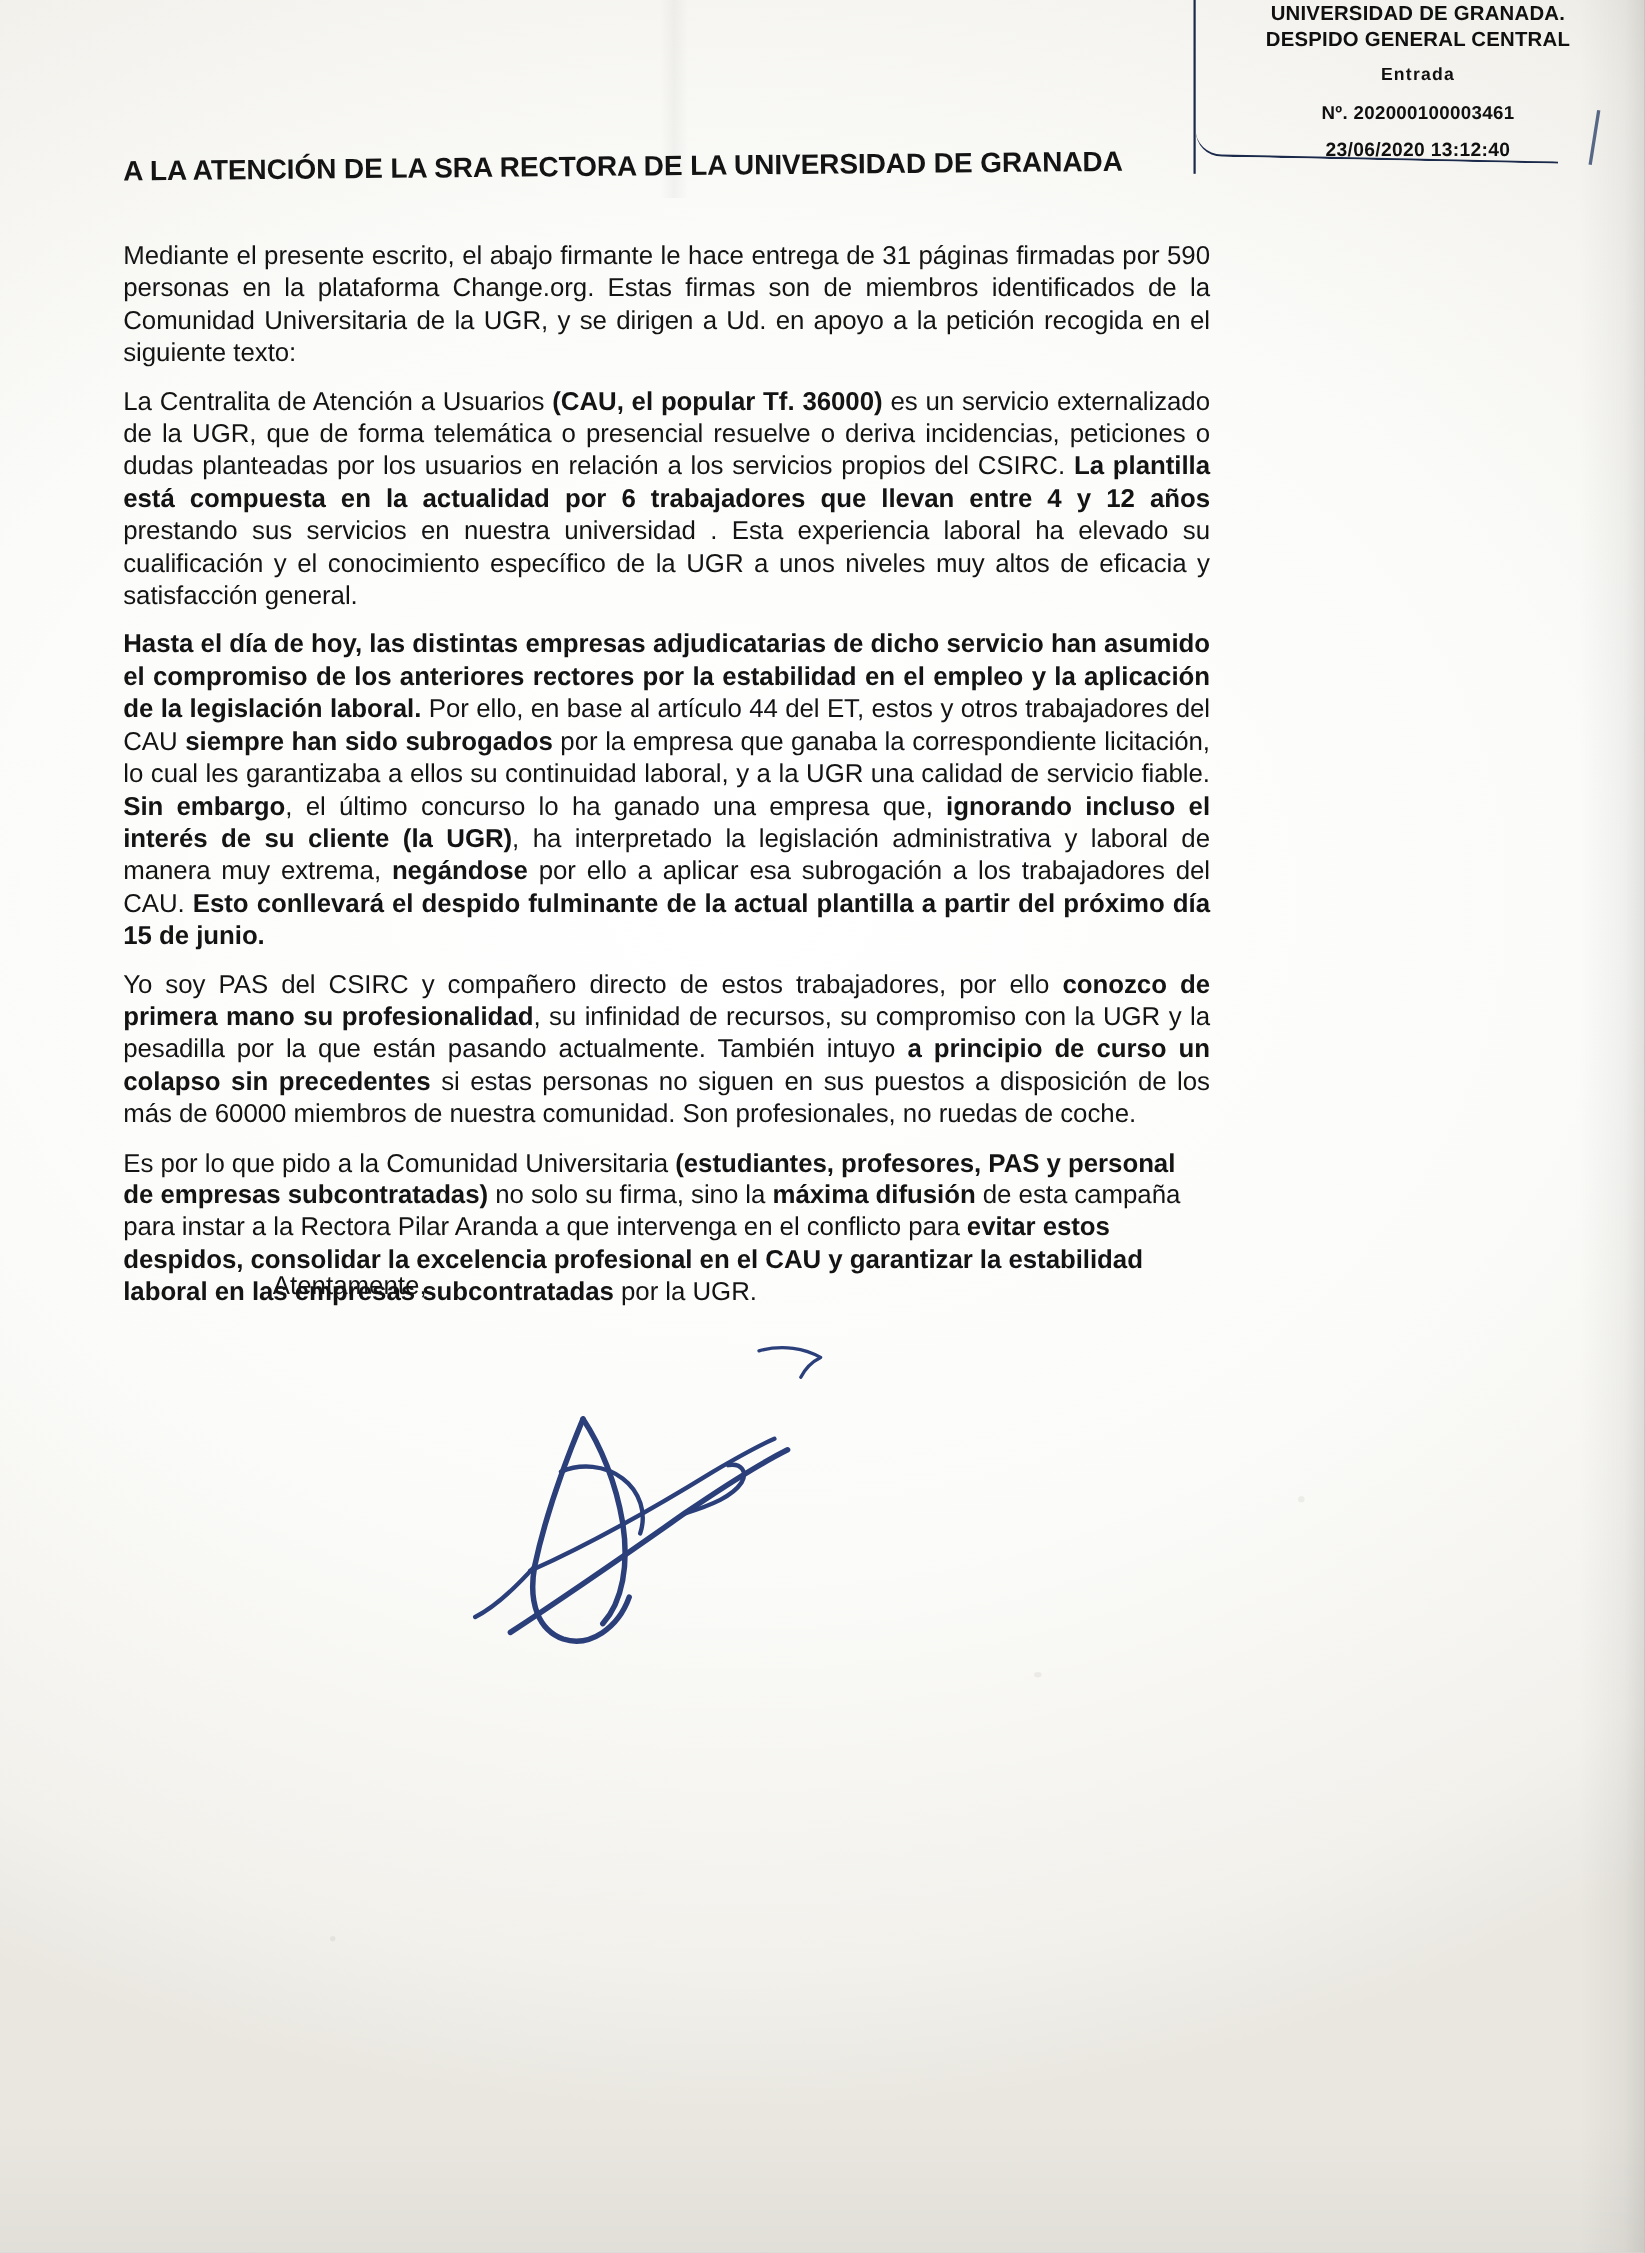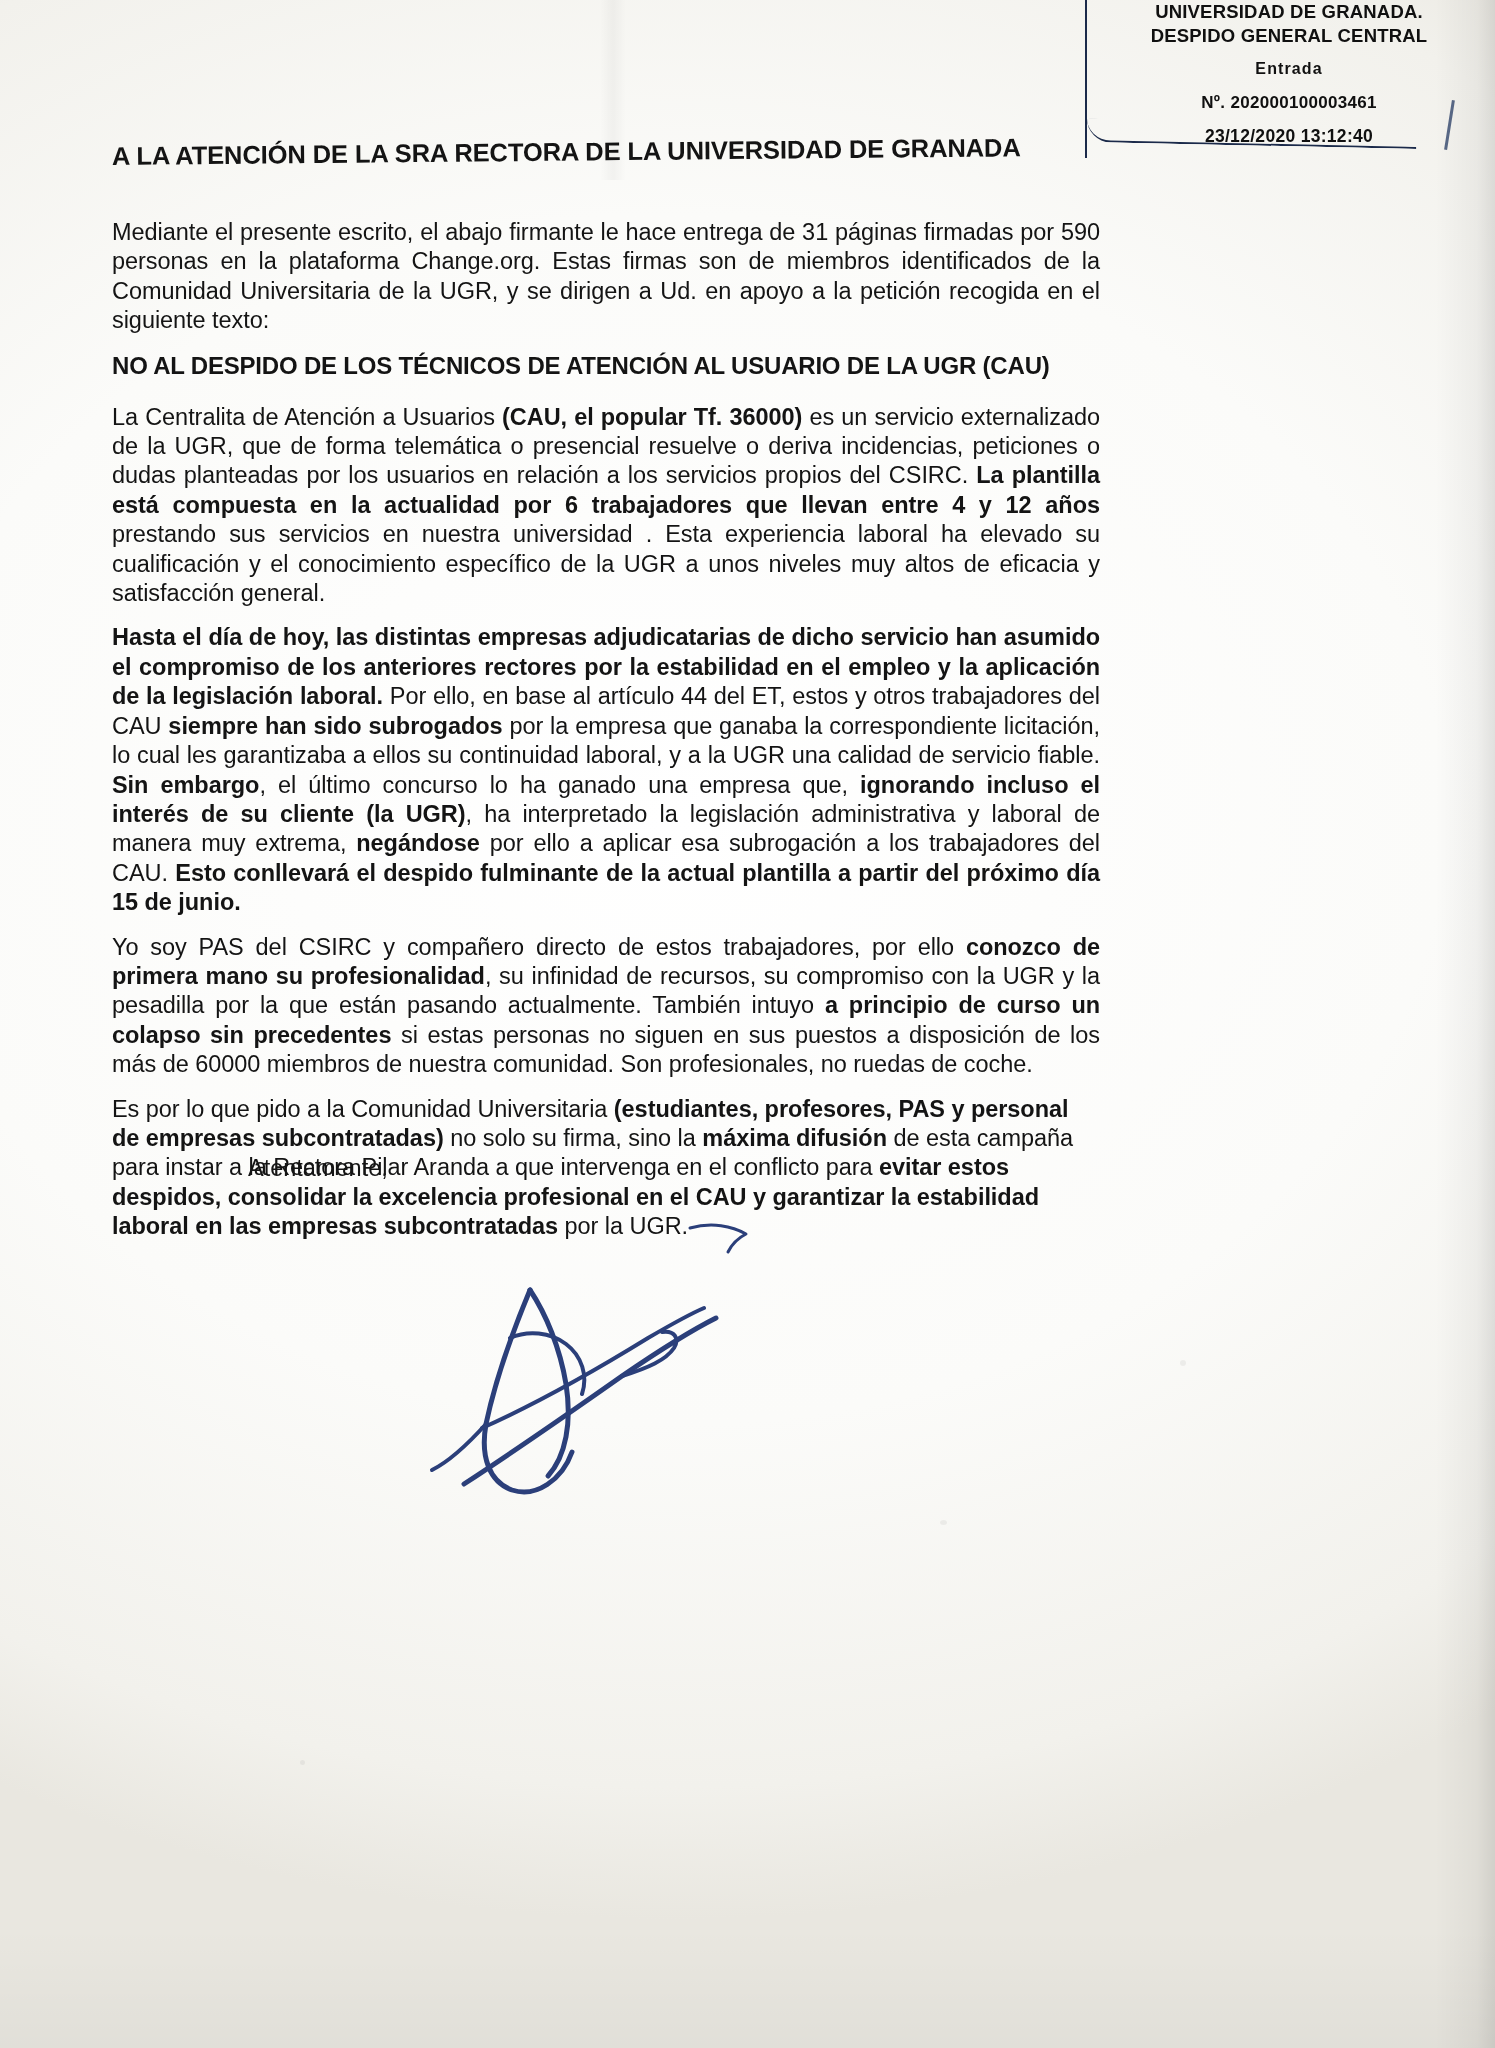--- a/index.html
+++ b/index.html
@@ -171,7 +171,7 @@
     <div class="line org2">DESPIDO GENERAL CENTRAL</div>
     <div class="line entrada">Entrada</div>
     <div class="line num">Nº. 202000100003461</div>
-    <div class="line fecha">23/12/2020 13:12:40</div>
+    <div class="line fecha">23/06/2020 13:12:40</div>
   </div>
   <div class="stamp-corner"></div>
   <div class="stamp-tick"></div>

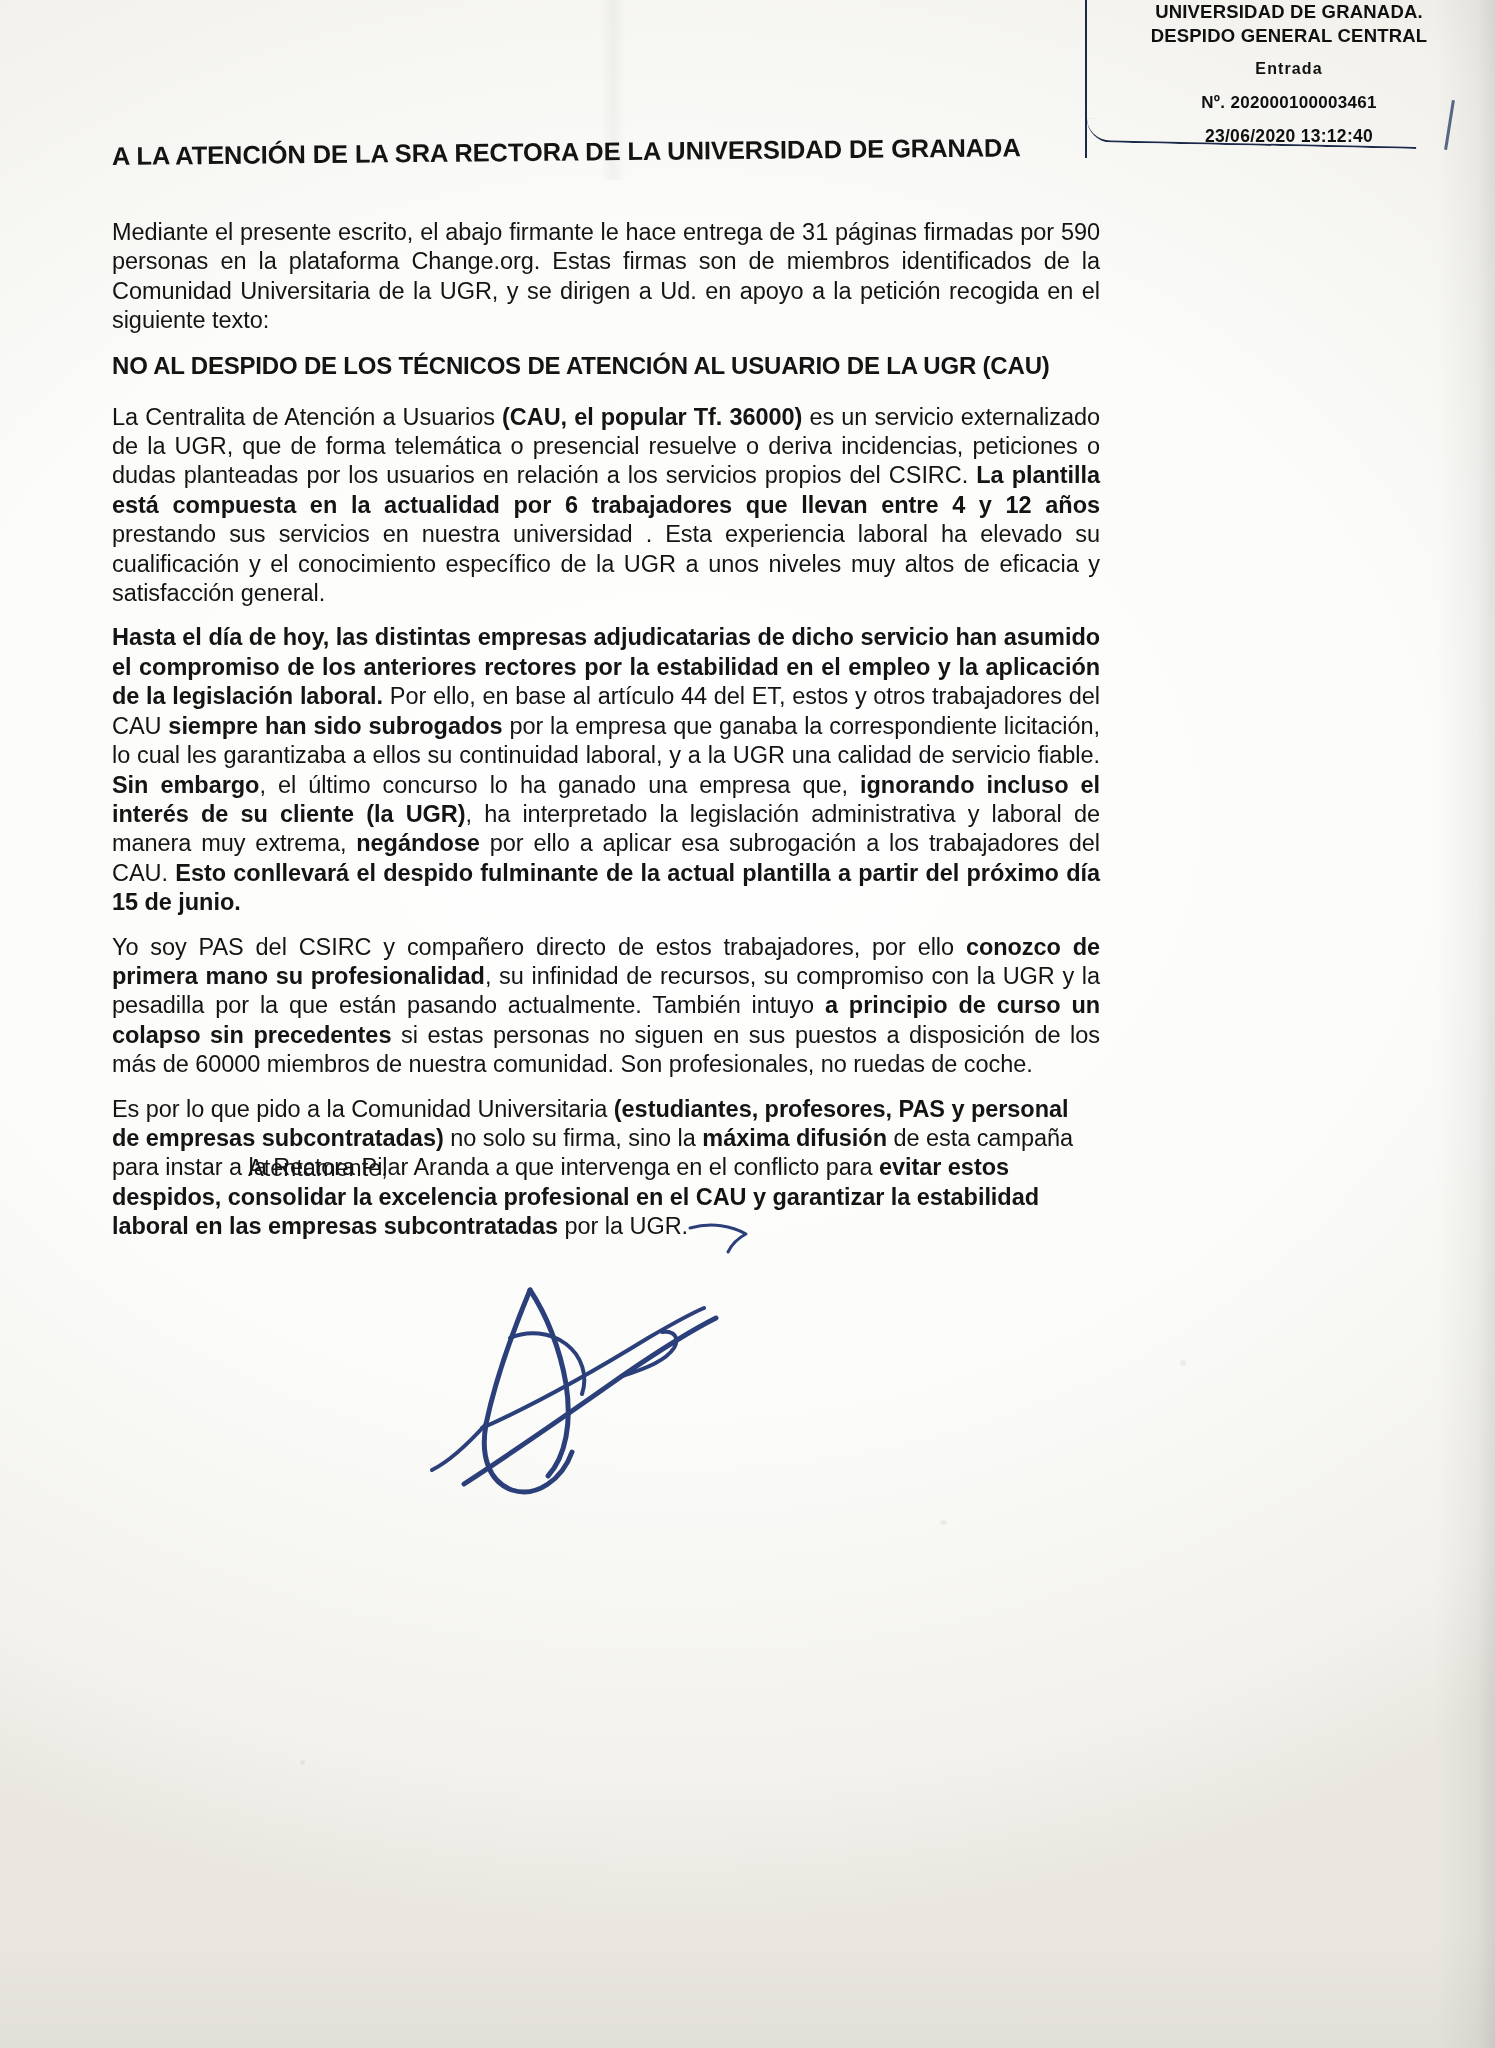--- a/index.html
+++ b/index.html
@@ -180,7 +180,6 @@
 
   <div class="body">
     <p class="para"><span>Mediante el presente escrito, el abajo firmante le hace entrega de 31 páginas firmadas por 590 personas en la plataforma Change.org. Estas firmas son de miembros identificados de la Comunidad Universitaria de la UGR, y se dirigen a Ud. en apoyo a la petición recogida en el siguiente texto:</span></p>
-    <p class="headline">NO AL DESPIDO DE LOS TÉCNICOS DE ATENCIÓN AL USUARIO DE LA UGR (CAU)</p>
     <p class="para"><span>La Centralita de Atención a Usuarios </span><b>(CAU, el popular Tf. 36000)</b><span> es un servicio externalizado de la UGR, que de forma telemática o presencial resuelve o deriva incidencias, peticiones o dudas planteadas por los usuarios en relación a los servicios propios del CSIRC. </span><b>La plantilla está compuesta en la actualidad por 6 trabajadores que llevan entre 4 y 12 años</b><span> prestando sus servicios en nuestra universidad . Esta experiencia laboral ha elevado su cualificación y el conocimiento específico de la UGR a unos niveles muy altos de eficacia y satisfacción general.</span></p>
     <p class="para"><b>Hasta el día de hoy, las distintas empresas adjudicatarias de dicho servicio han asumido el compromiso de los anteriores rectores por la estabilidad en el empleo y la aplicación de la legislación laboral.</b><span> Por ello, en base al artículo 44 del ET, estos y otros trabajadores del CAU </span><b>siempre han sido subrogados</b><span> por la empresa que ganaba la correspondiente licitación, lo cual les garantizaba a ellos su continuidad laboral, y a la UGR una calidad de servicio fiable. </span><b>Sin embargo</b><span>, el último concurso lo ha ganado una empresa que, </span><b>ignorando incluso el interés de su cliente (la UGR)</b><span>, ha interpretado la legislación administrativa y laboral de manera muy extrema, </span><b>negándose</b><span> por ello a aplicar esa subrogación a los trabajadores del CAU. </span><b>Esto conllevará el despido fulminante de la actual plantilla a partir del próximo día 15 de junio.</b></p>
     <p class="para"><span>Yo soy PAS del CSIRC y compañero directo de estos trabajadores, por ello </span><b>conozco de primera mano su profesionalidad</b><span>, su infinidad de recursos, su compromiso con la UGR y la pesadilla por la que están pasando actualmente. También intuyo </span><b>a principio de curso un colapso sin precedentes</b><span> si estas personas no siguen en sus puestos a disposición de los más de 60000 miembros de nuestra comunidad. Son profesionales, no ruedas de coche.</span></p>

